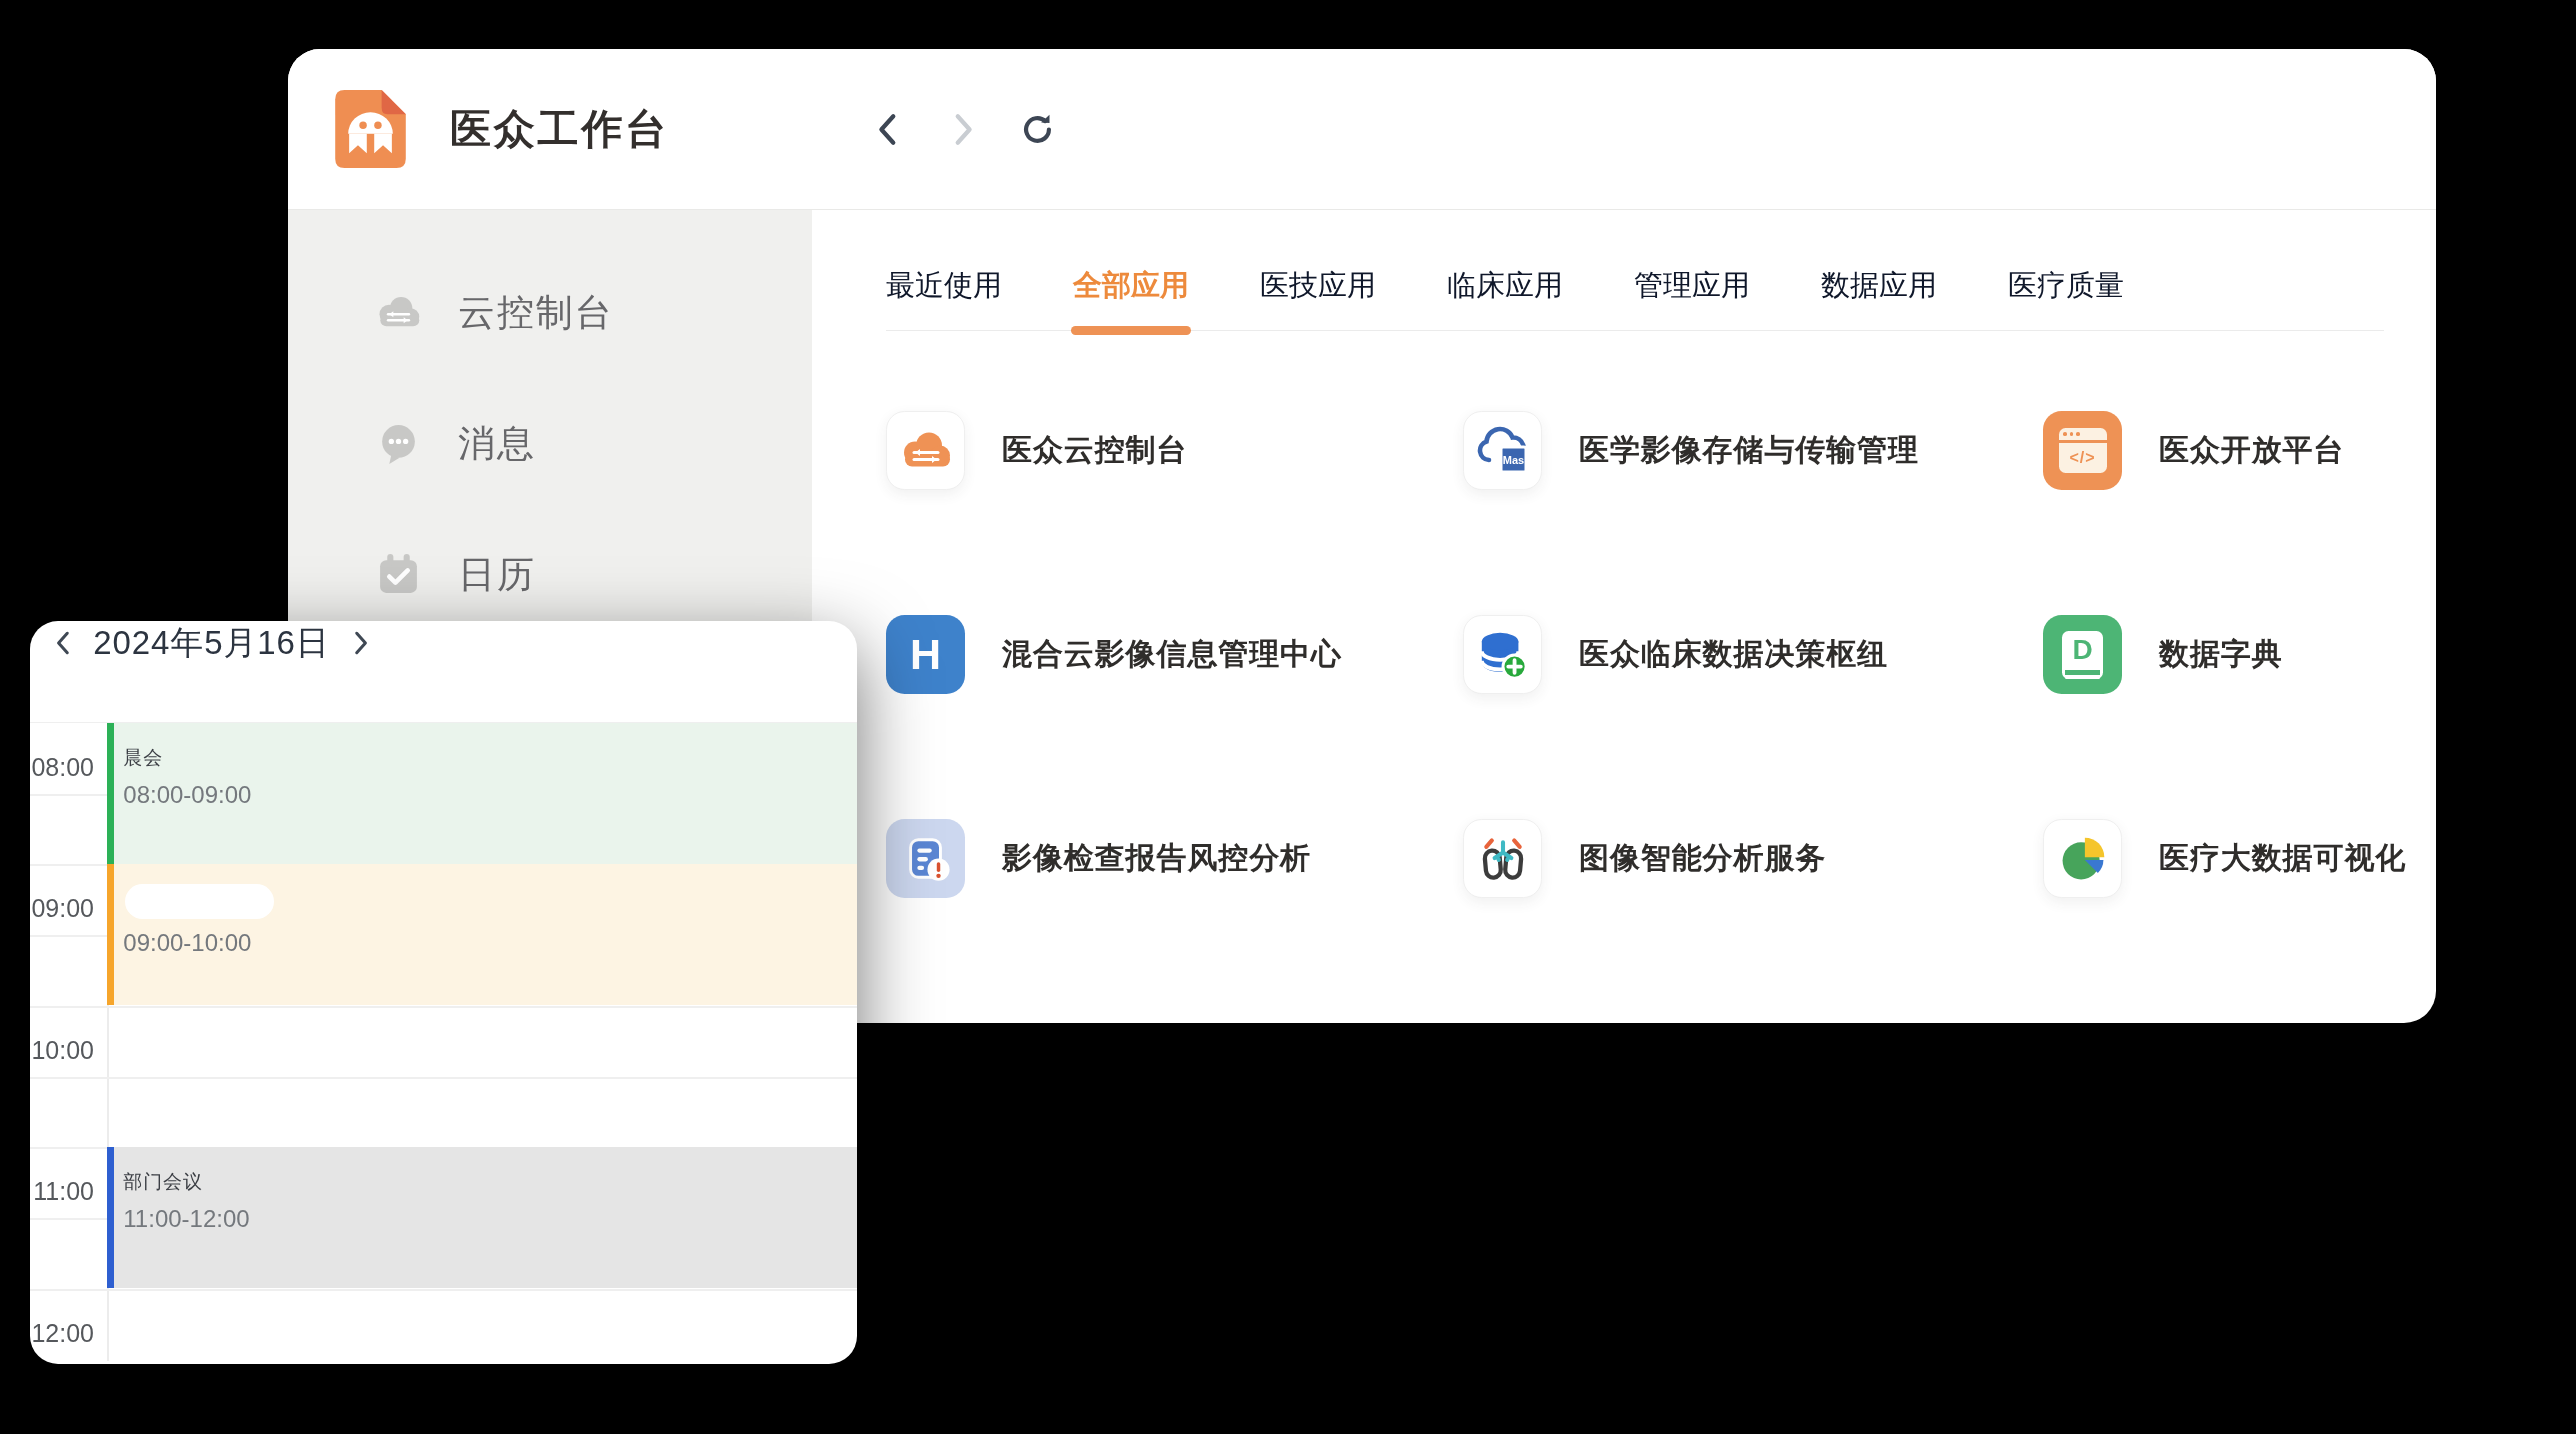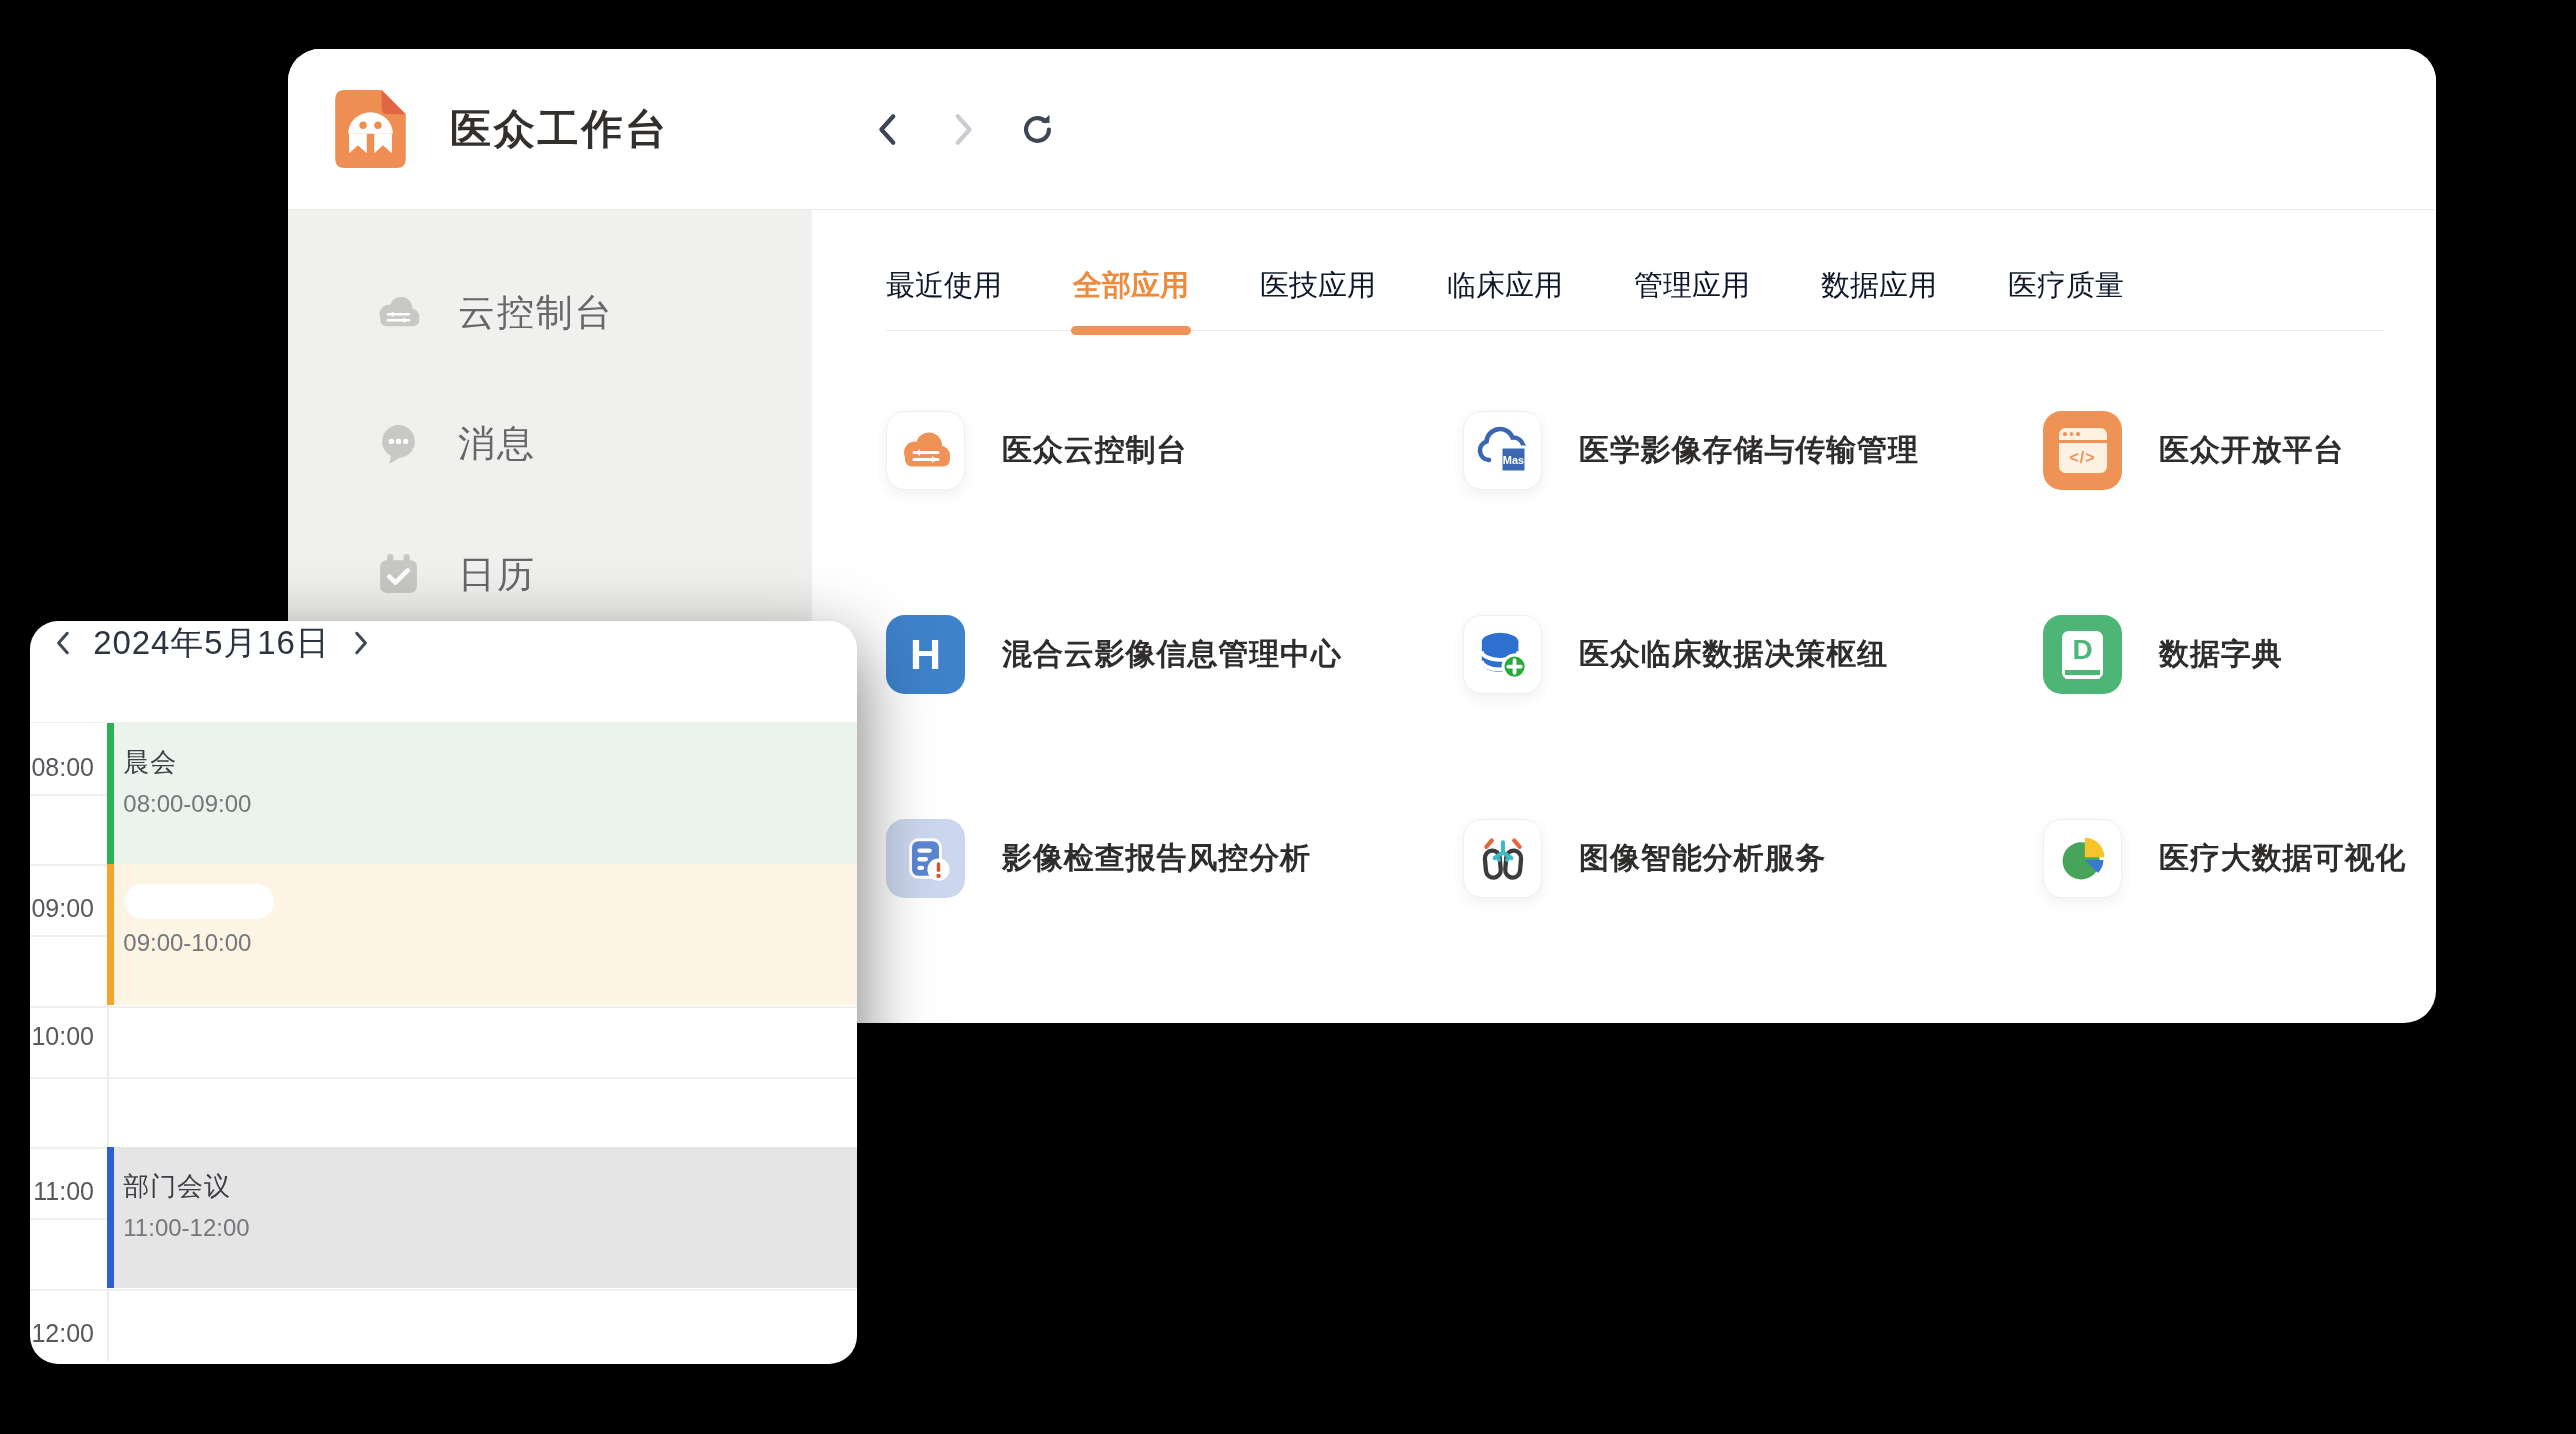--- a/index.html
+++ b/index.html
@@ -70,7 +70,7 @@
   .ev-green{background:#eaf4ec;border-left:7.4px solid #2cb157;}
   .ev-orange{background:#fdf4e3;border-left:7.4px solid #f6a52b;}
   .ev-blue{background:#e5e5e5;border-left:7.4px solid #2e5fd0;}
-  .ev-title{font-size:26px;color:#3b3e44;font-weight:500;letter-spacing:0.9px;}
+  .ev-title{font-size:19px;color:#3b3e44;font-weight:500;letter-spacing:0.9px;}
   .ev-time{font-size:24px;color:#74787d;margin-top:9.3px;}
   .pill{width:149px;height:35px;background:#fff;border-radius:17.7px;margin:-1.9px 0 7.4px 1.9px;}
 </style>

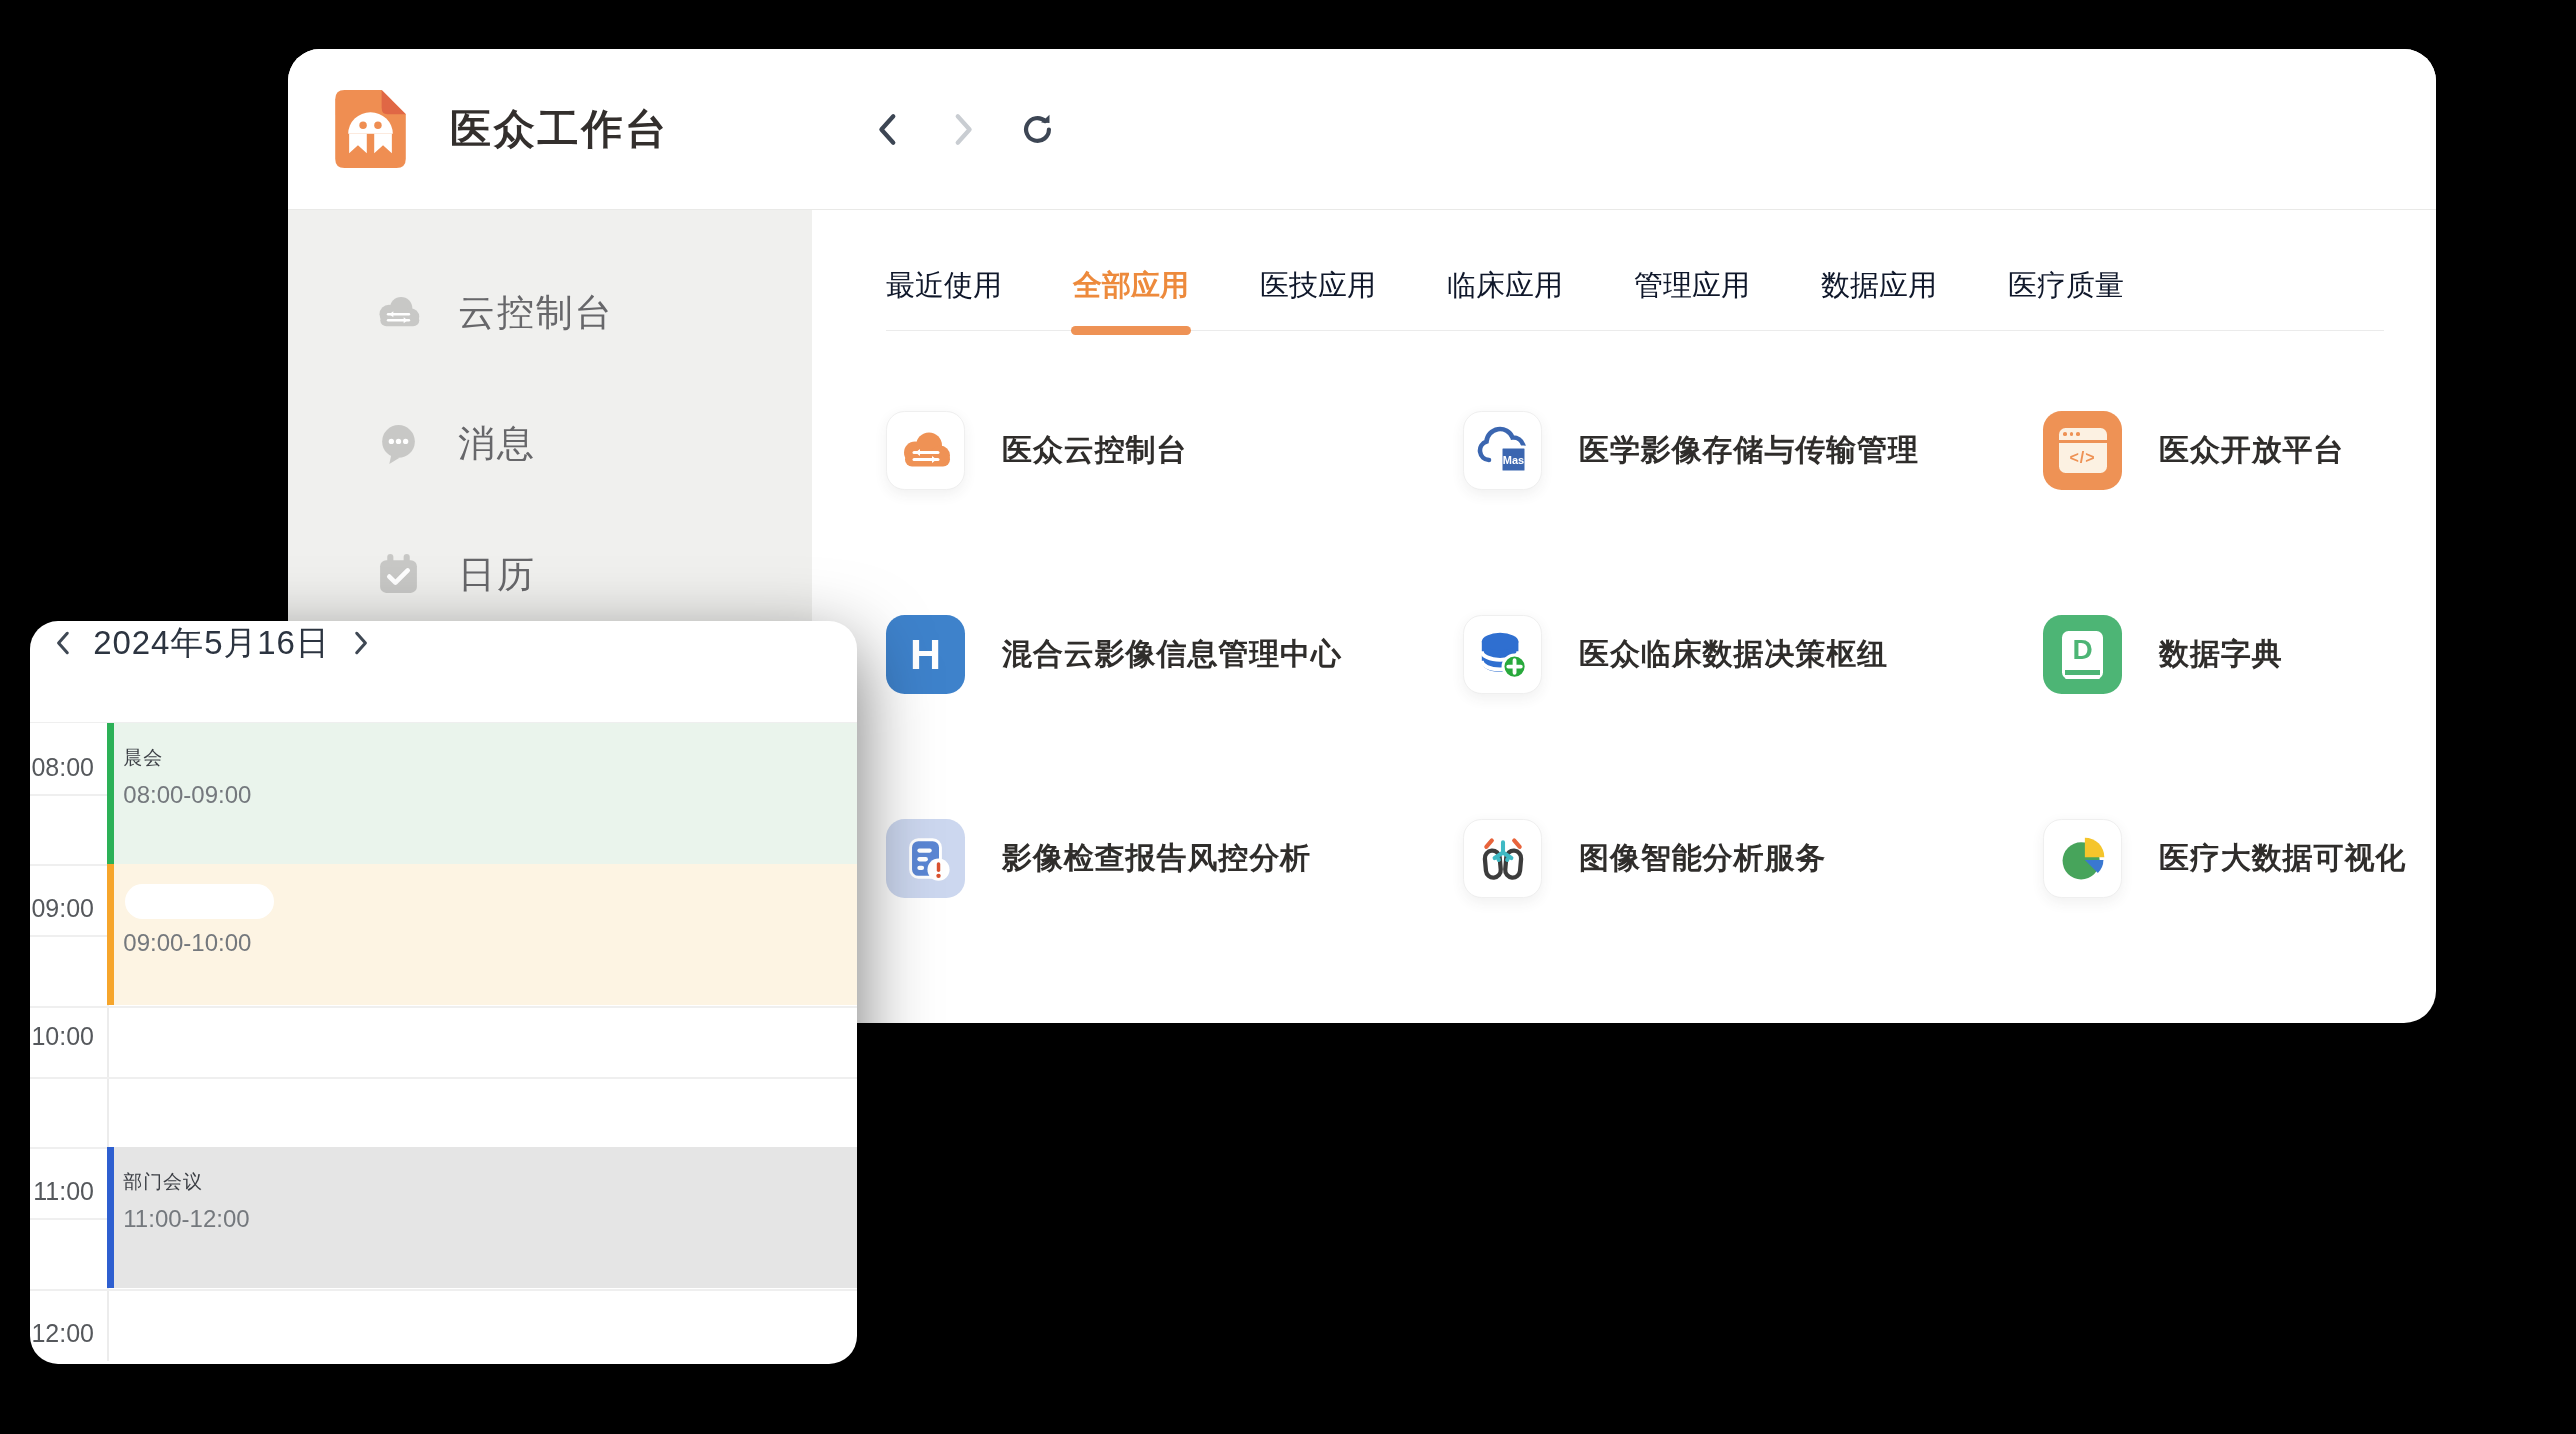--- a/index.html
+++ b/index.html
@@ -308,7 +308,7 @@
 
     <div class="time-label" style="top:30px">08:00</div>
     <div class="time-label" style="top:171px">09:00</div>
-    <div class="time-label" style="top:299px">10:00</div>
+    <div class="time-label" style="top:313px">10:00</div>
     <div class="time-label" style="top:454px">11:00</div>
     <div class="time-label" style="top:596px">12:00</div>
 

